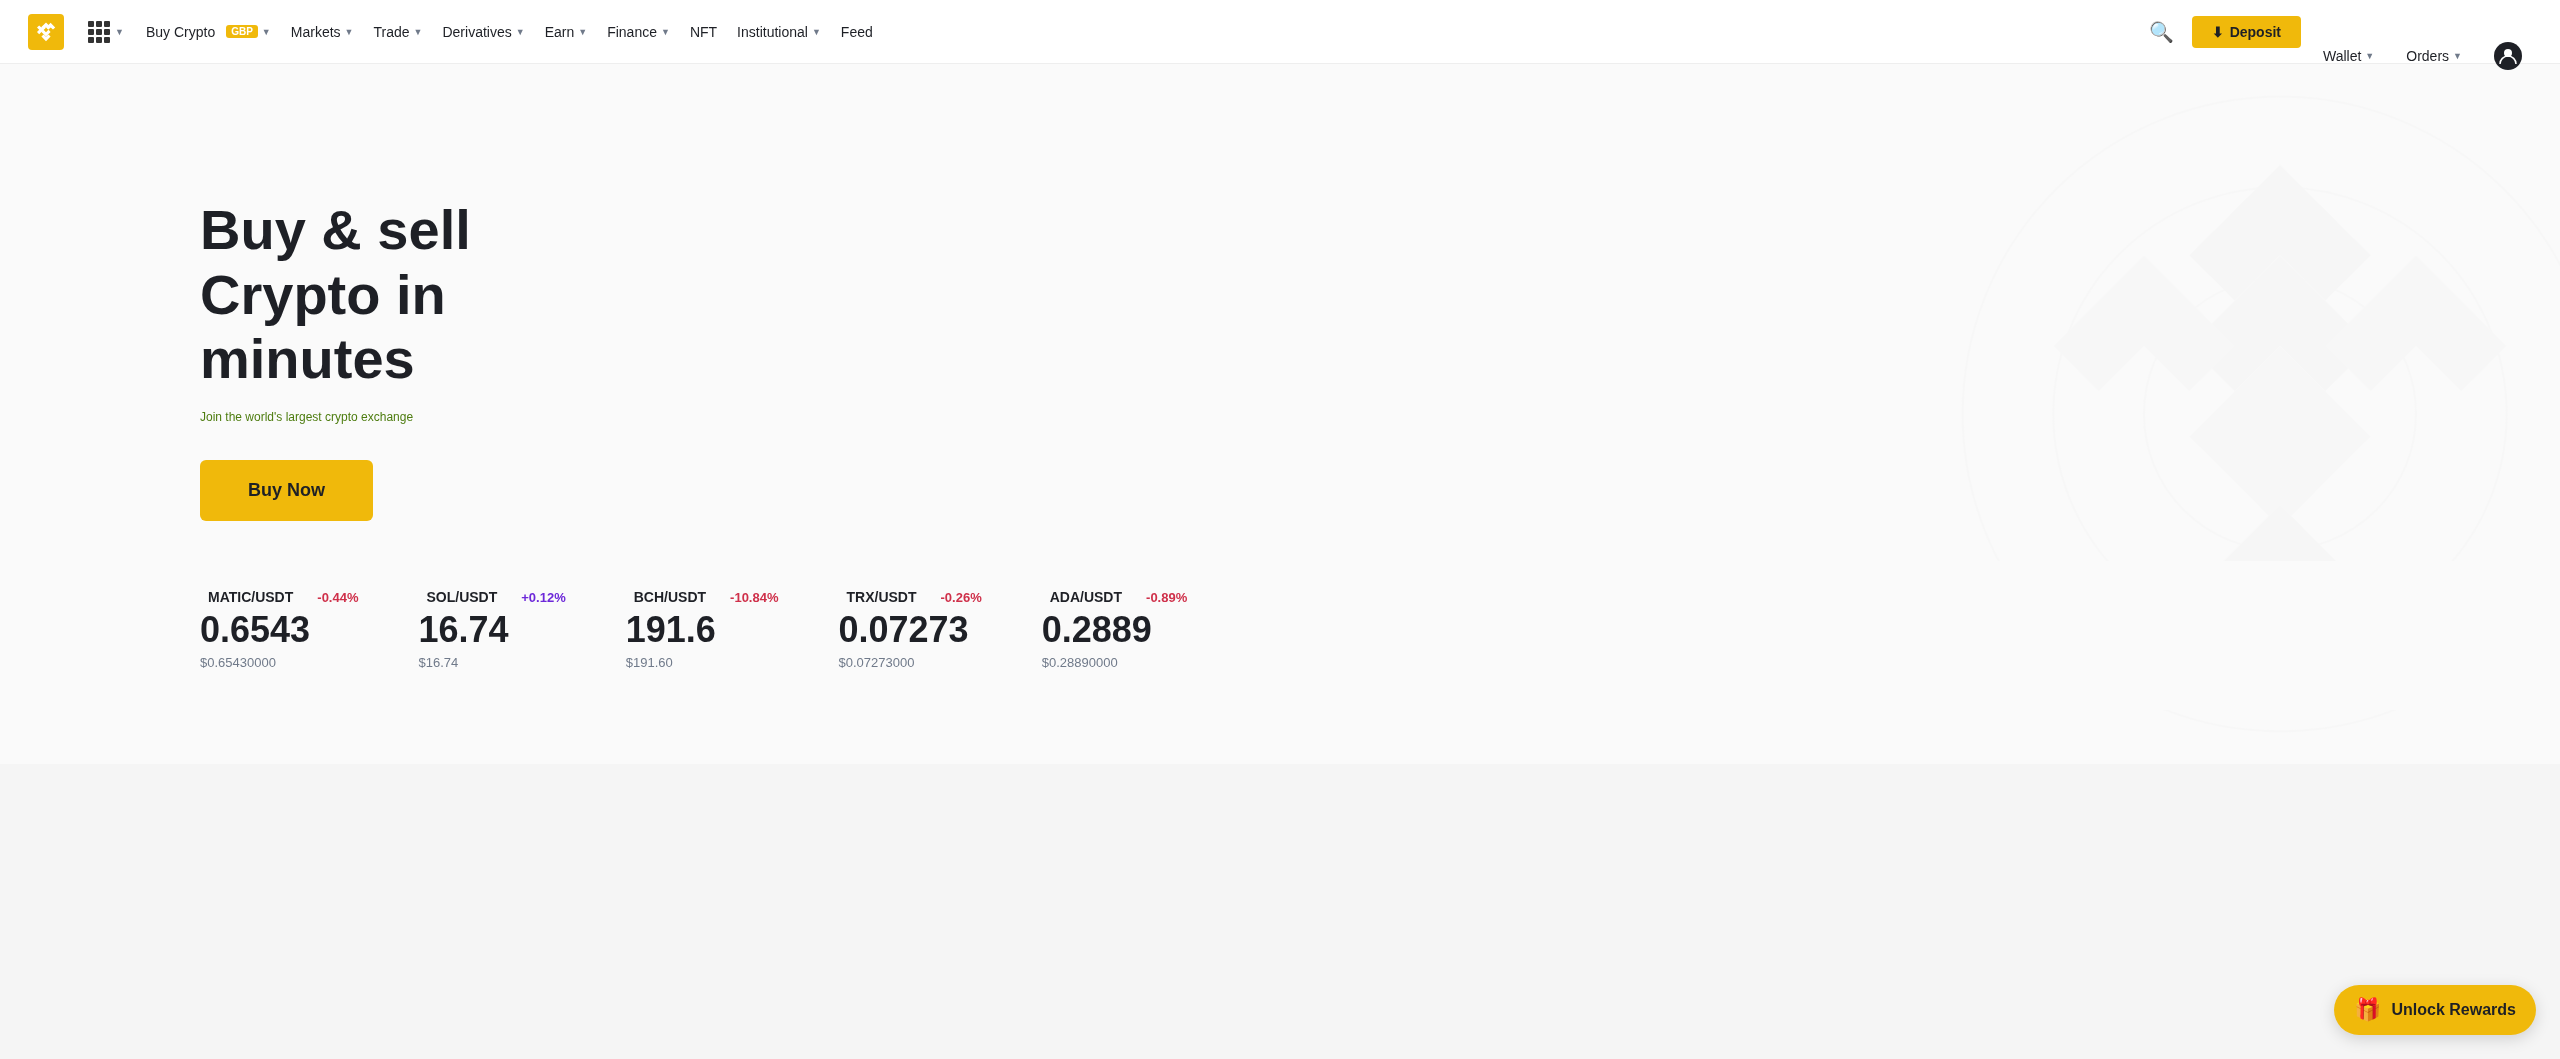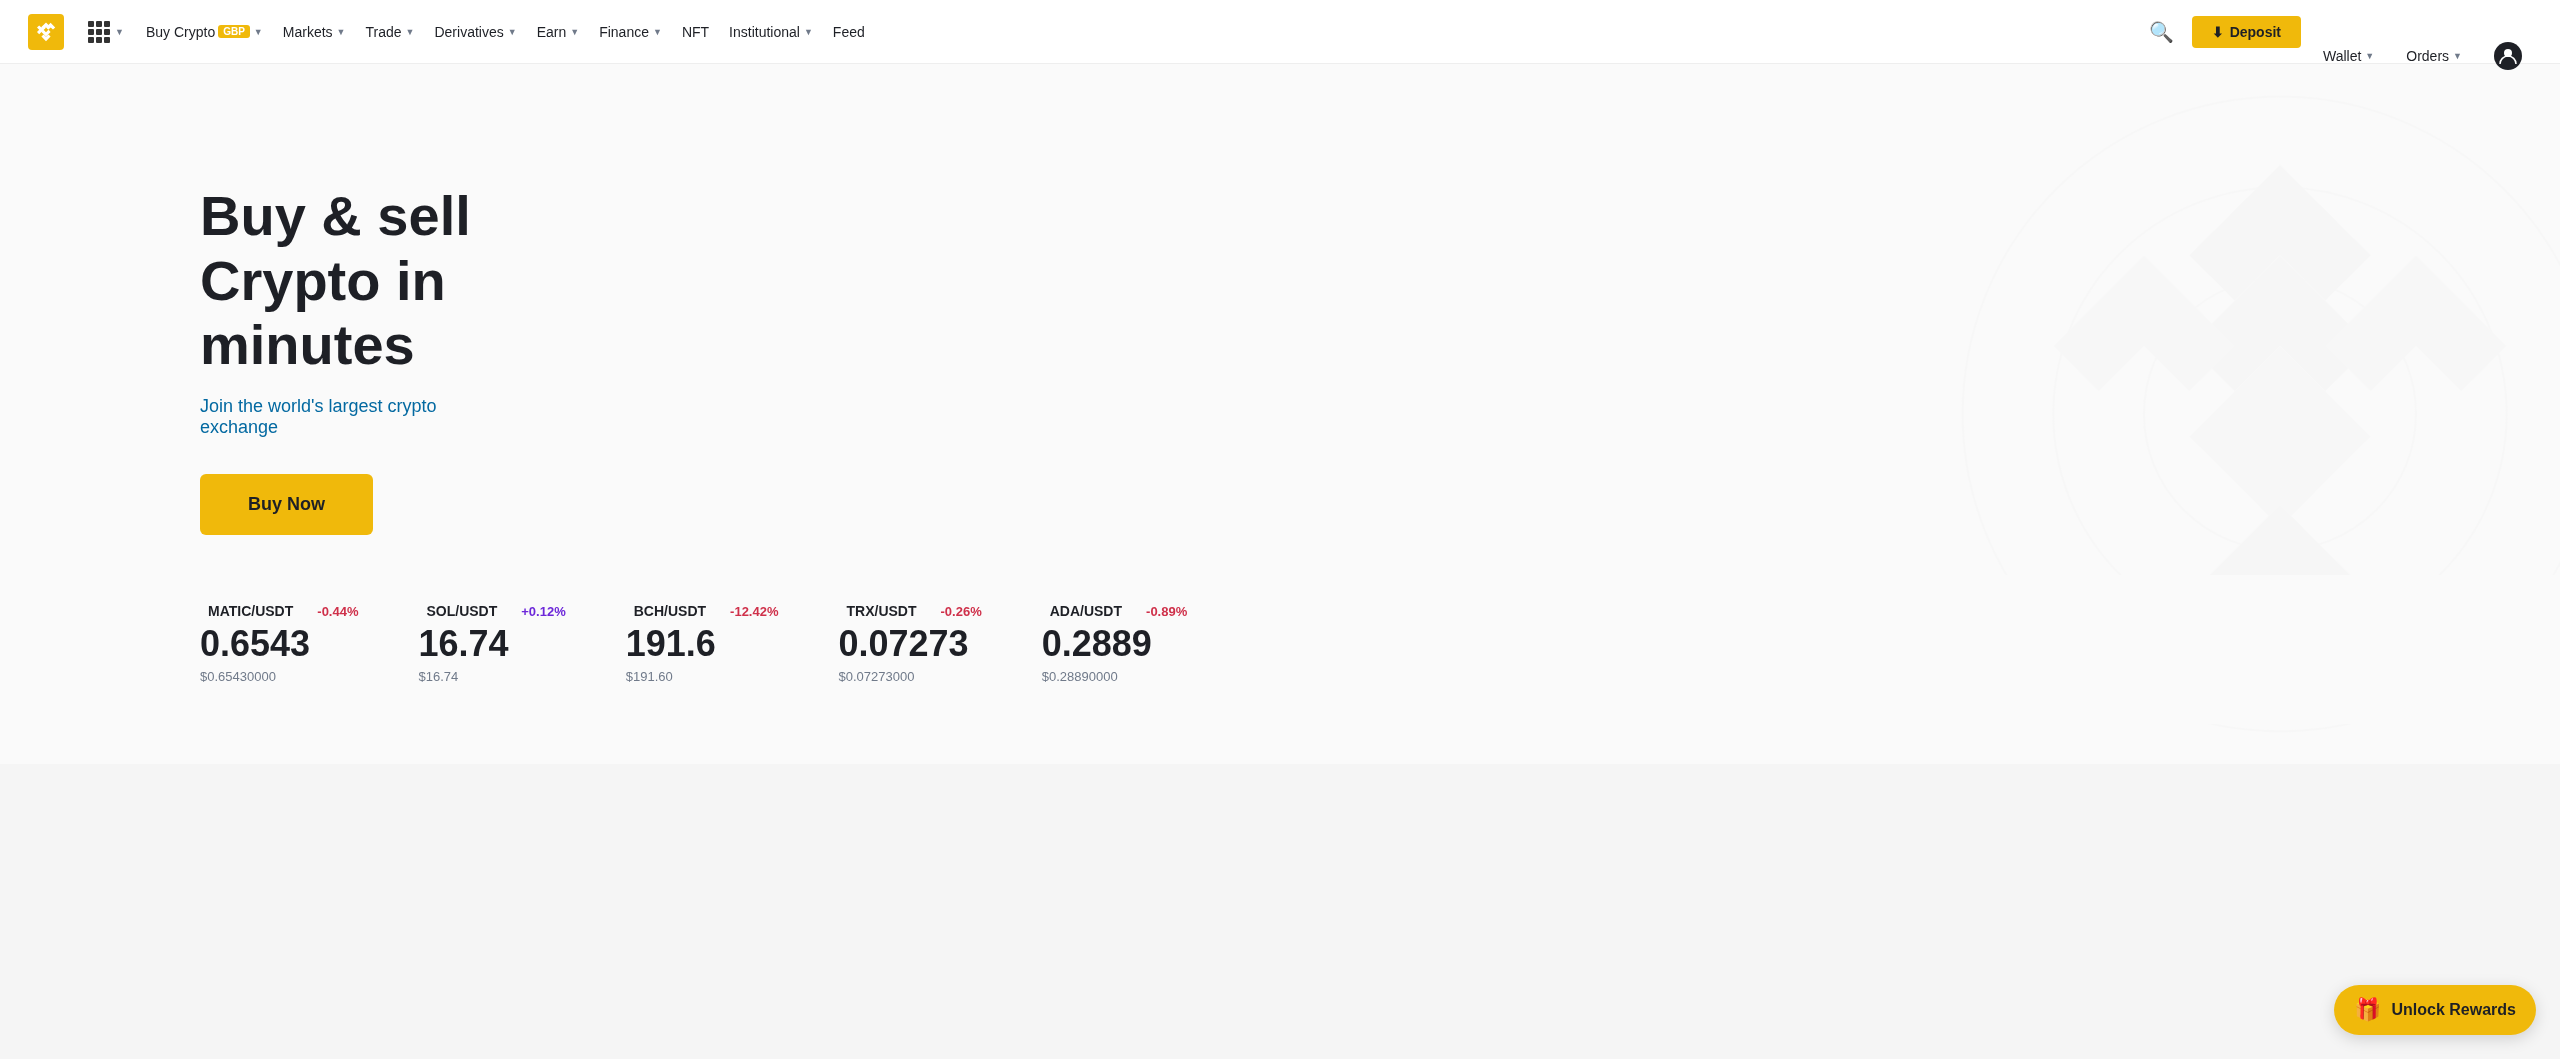--- a/index.html
+++ b/index.html
@@ -71,7 +71,7 @@
       font-weight: 700;
       padding: 1px 5px;
       border-radius: 3px;
-      margin-left: 0;
+      margin-left: 8px;
     }
     .nav-chevron {
       font-size: 9px;

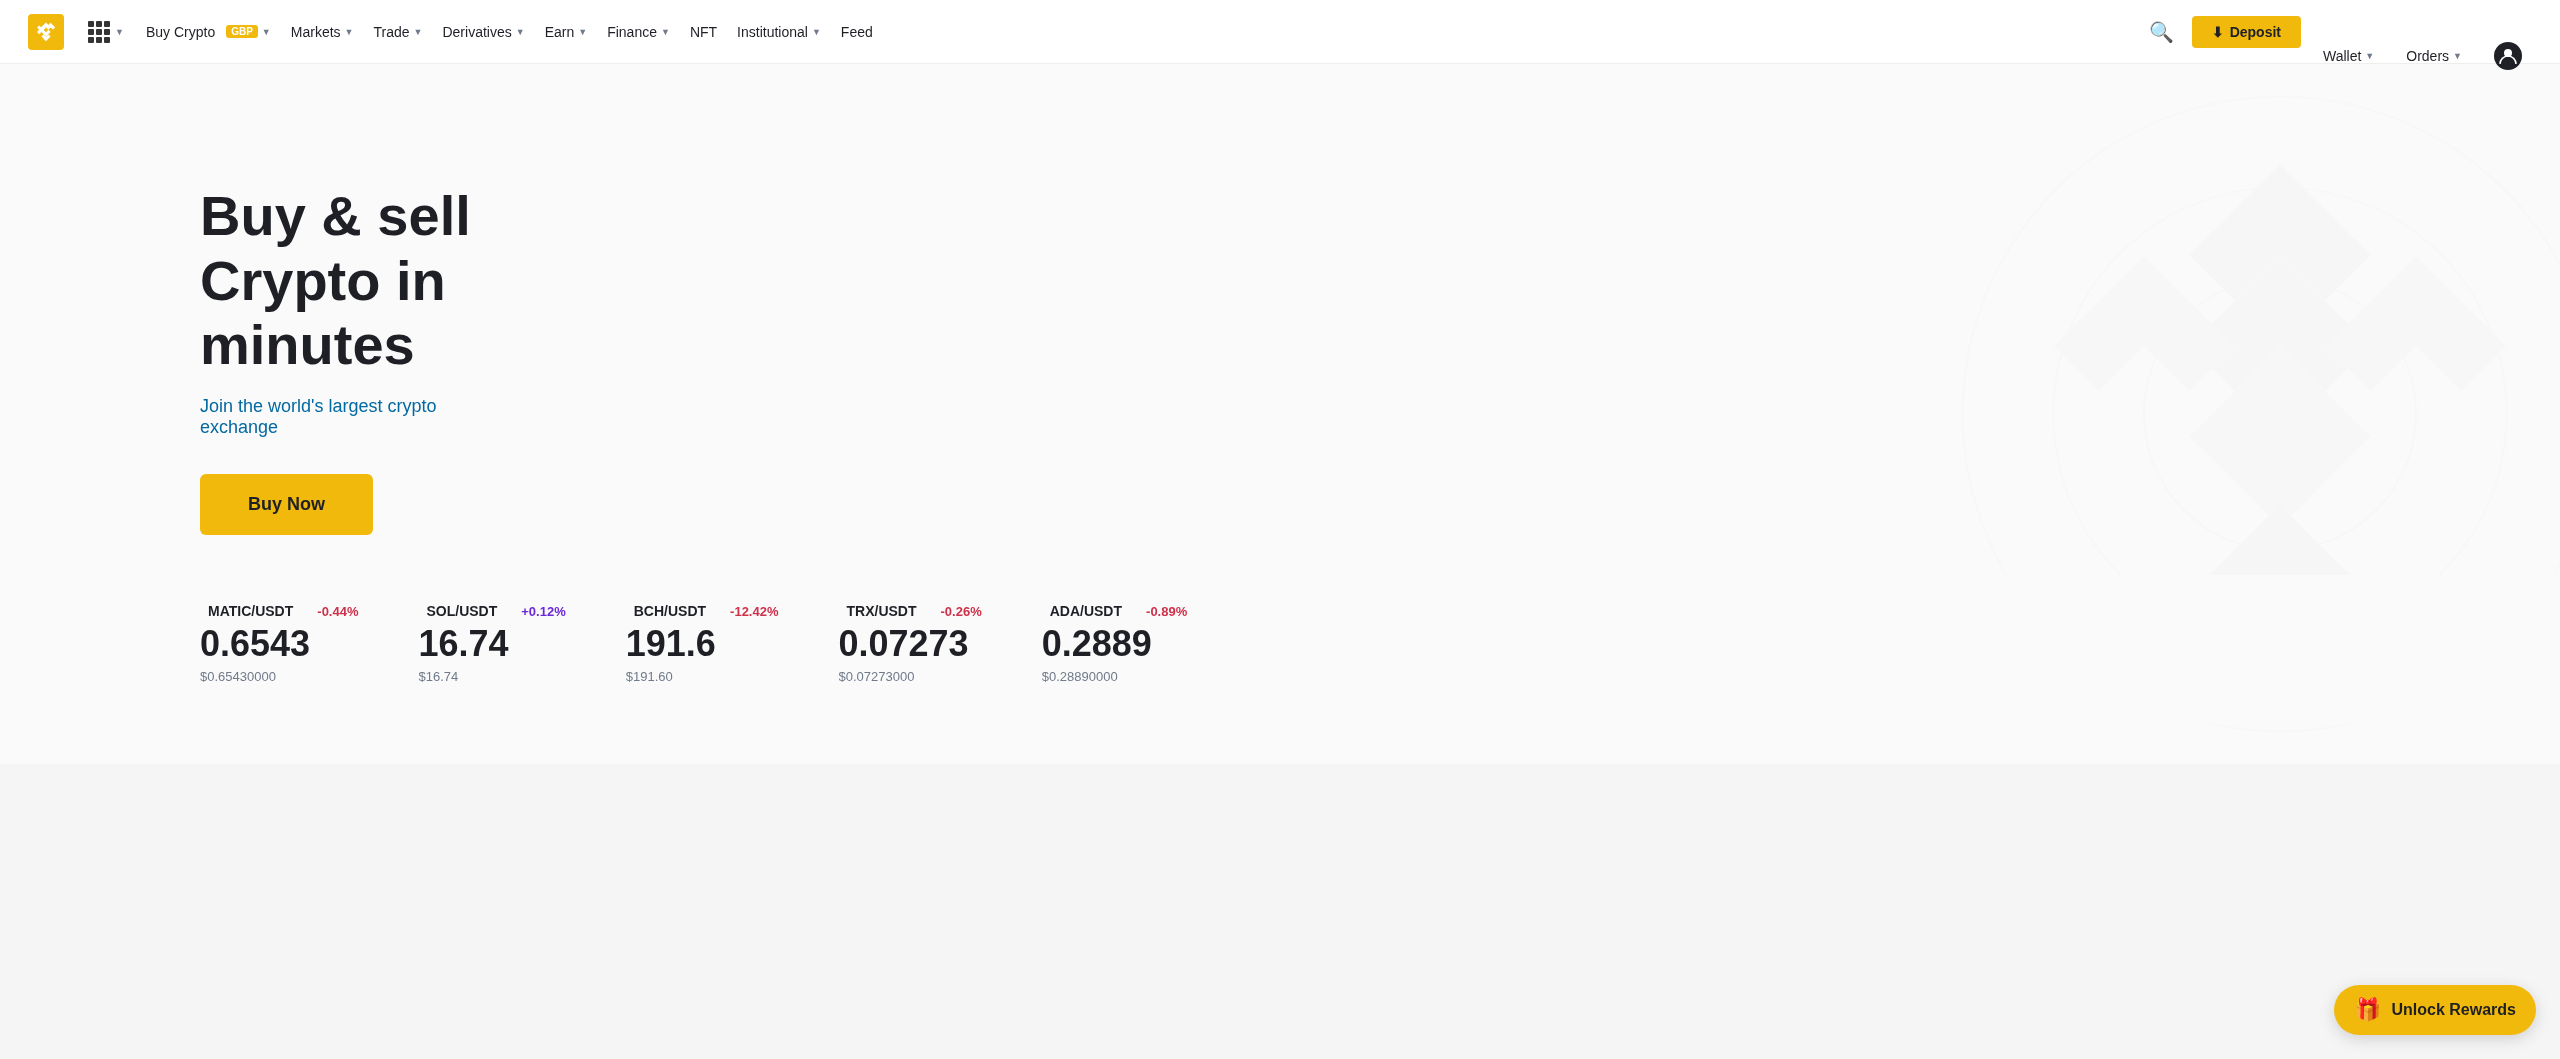--- a/index.html
+++ b/index.html
@@ -165,8 +165,8 @@
       margin-bottom: 18px;
     }
     .hero-subtitle {
-      font-size: 18px;
-      color: #0369a1;
+      font-size: 12px;
+      color: #4d7c0f;
       margin-bottom: 36px;
     }
     .hero-buy-btn {

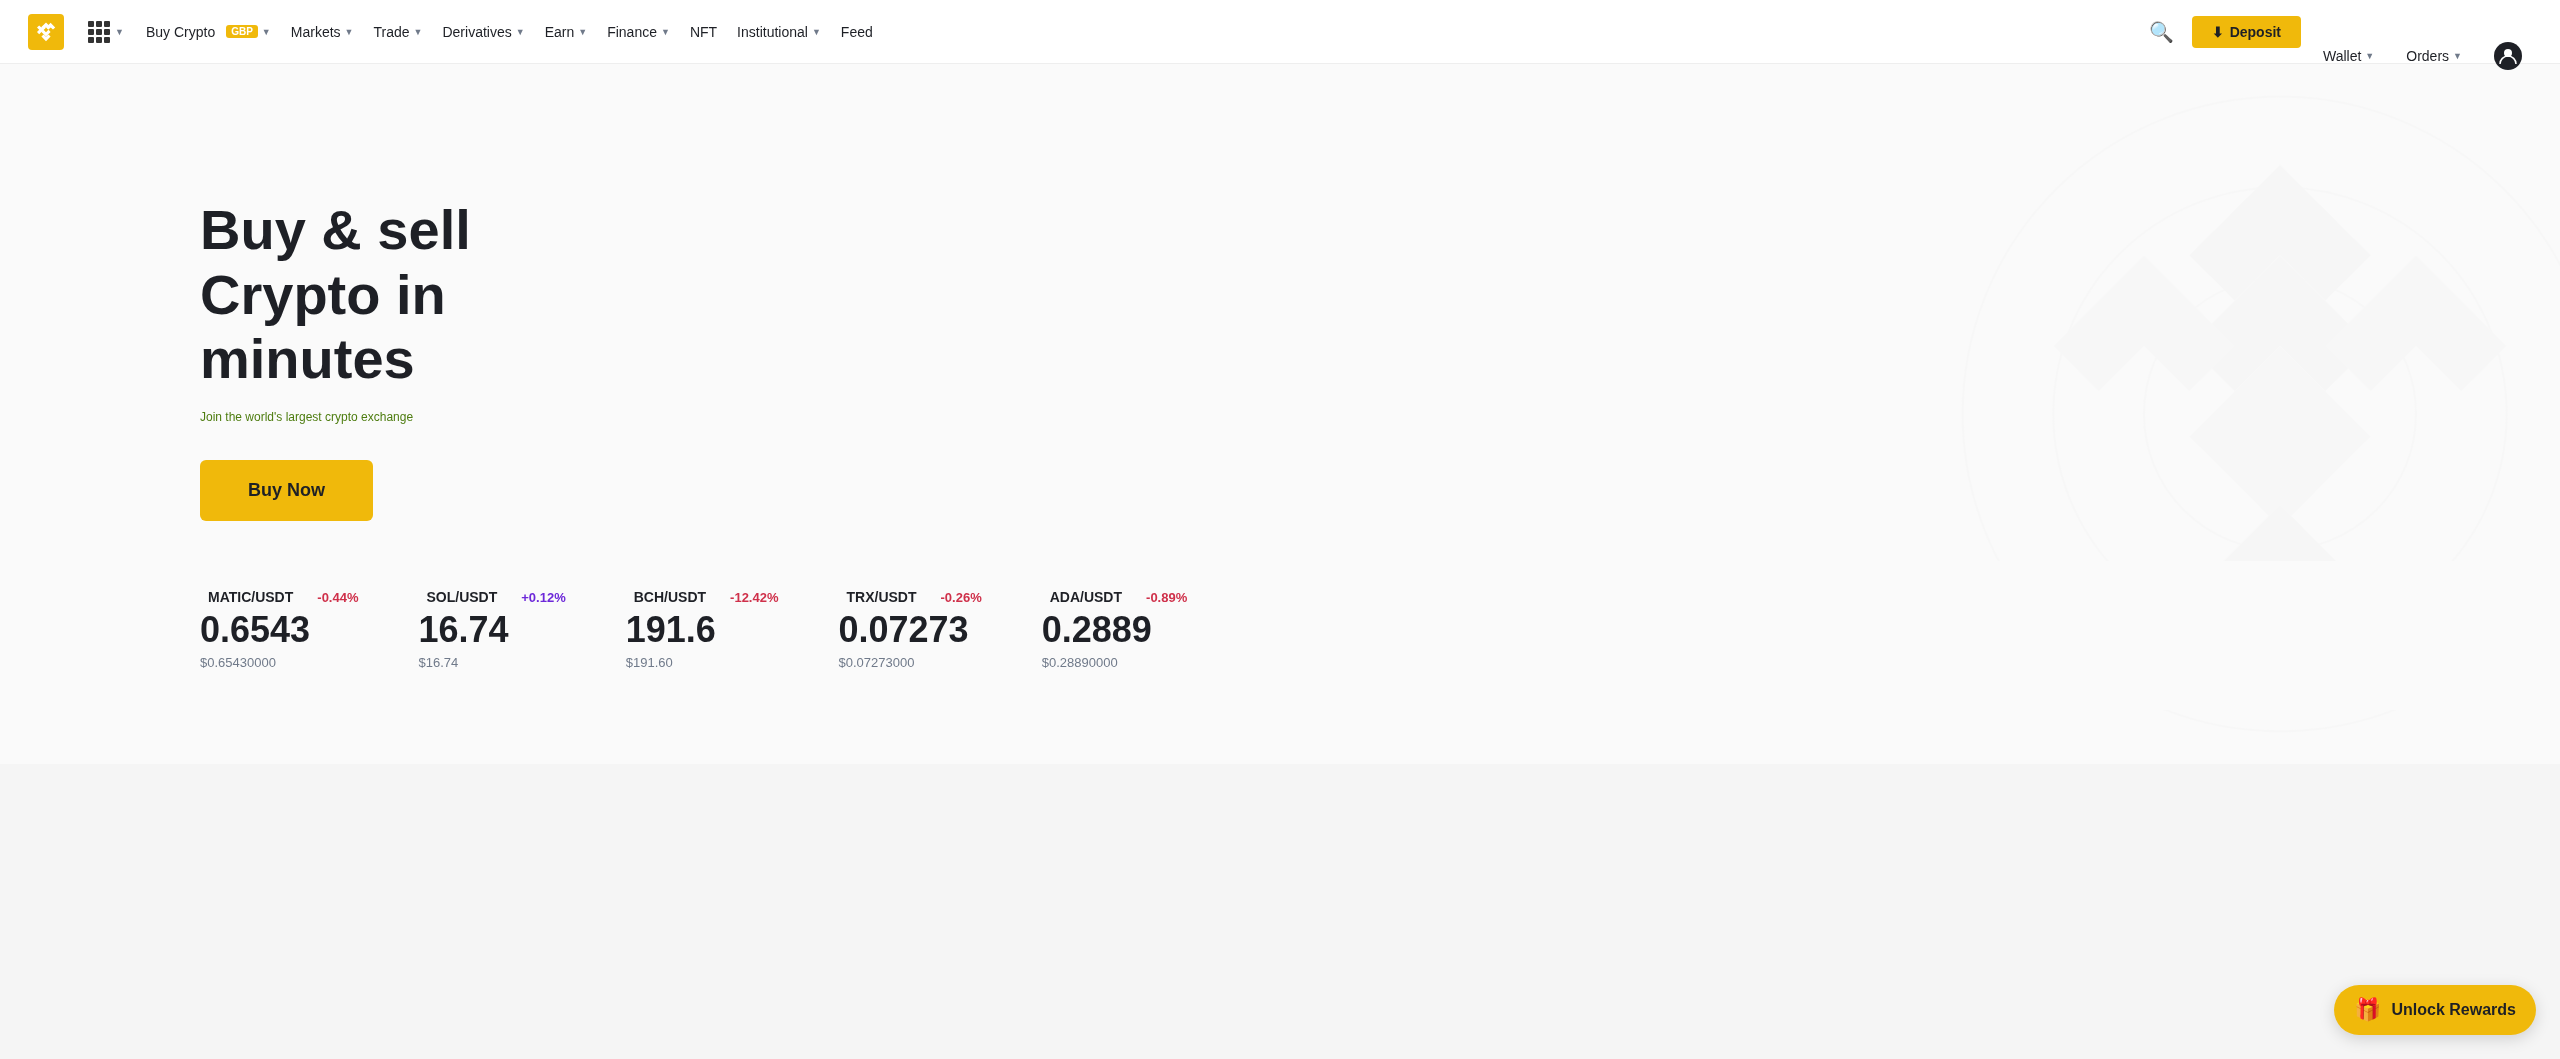--- a/index.html
+++ b/index.html
@@ -379,7 +379,7 @@
       <div class="ticker-item">
     <div class="ticker-header">
       <span>BCH/USDT</span>
-      <span class="ticker-change-neg">-12.42%</span>
+      <span class="ticker-change-neg">-10.84%</span>
     </div>
     <div class="ticker-price">191.6</div>
     <div class="ticker-usd">$191.60</div>

